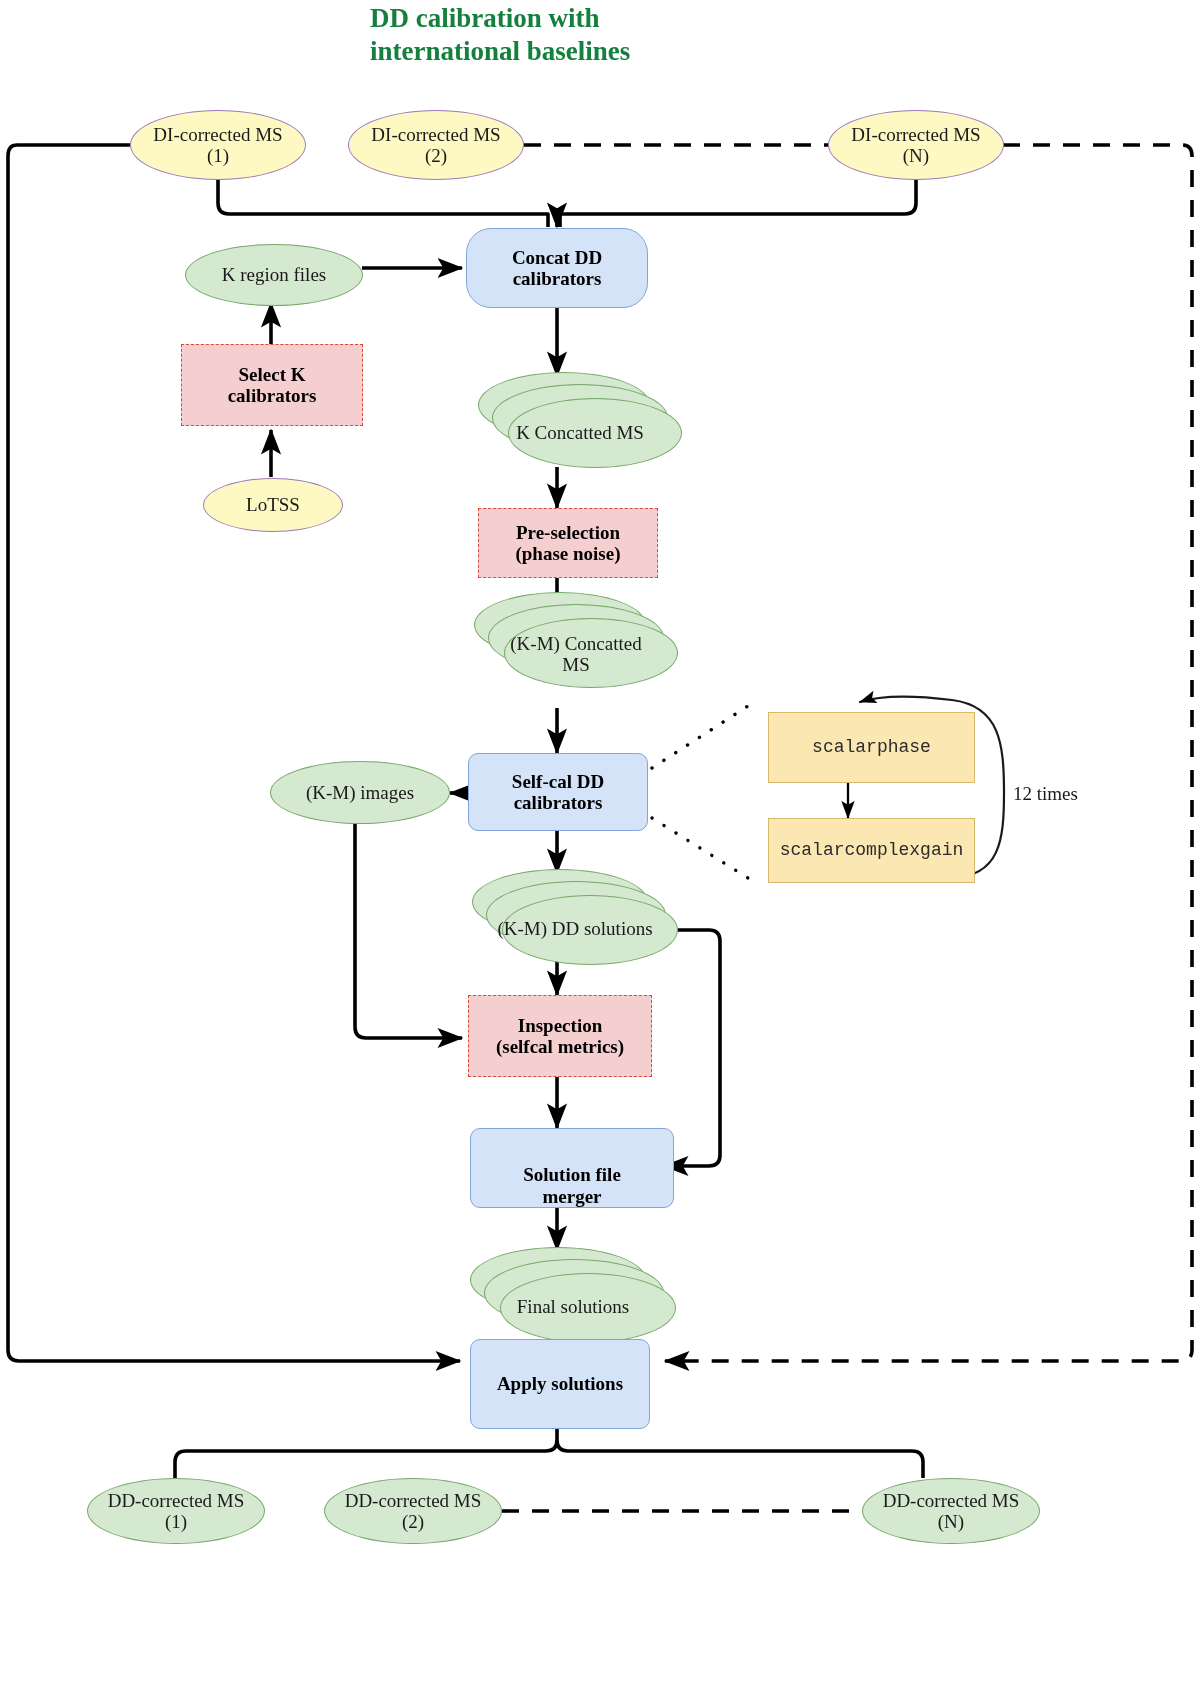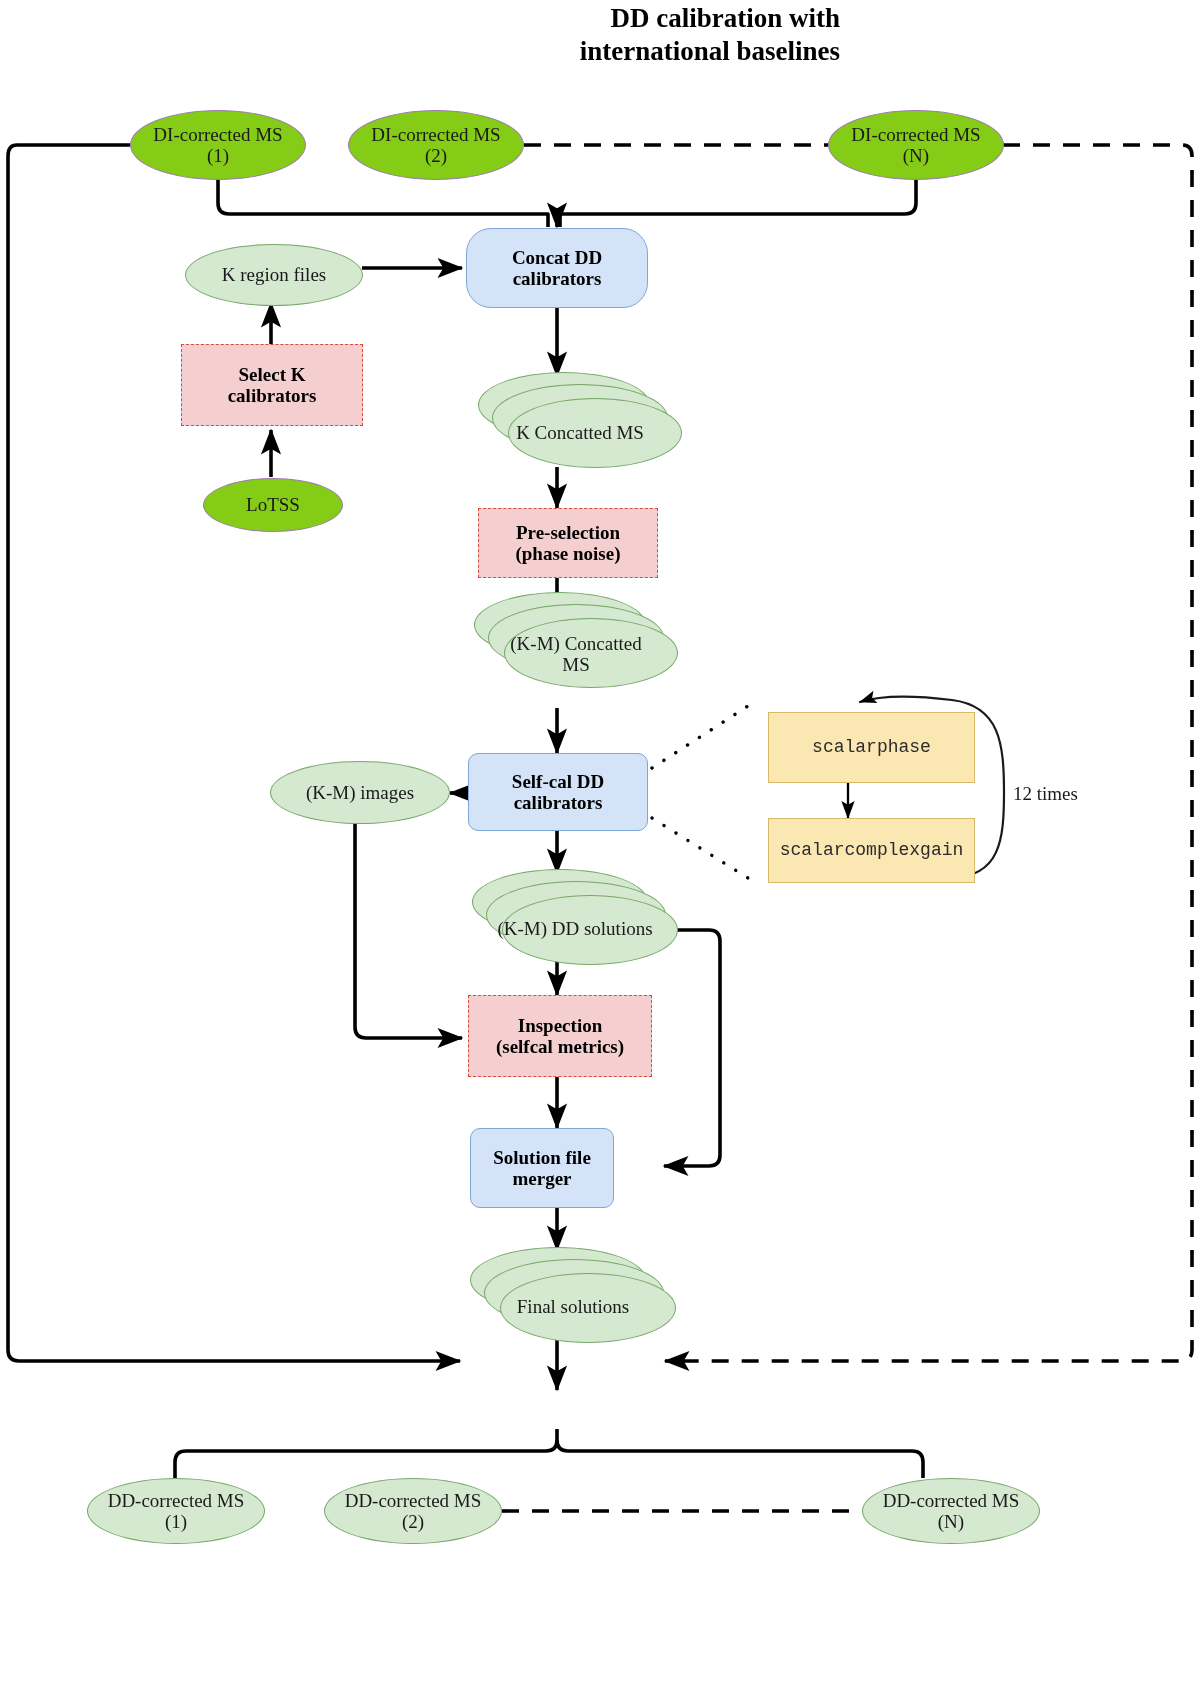--- a/index.html
+++ b/index.html
@@ -43,8 +43,8 @@
     font-size: 27px;
     font-weight: bold;
     line-height: 1.22;
-    text-align: right;
-    color: #000000;
+    text-align: left;
+    color: #15803d;
     z-index: 8;
   }
   

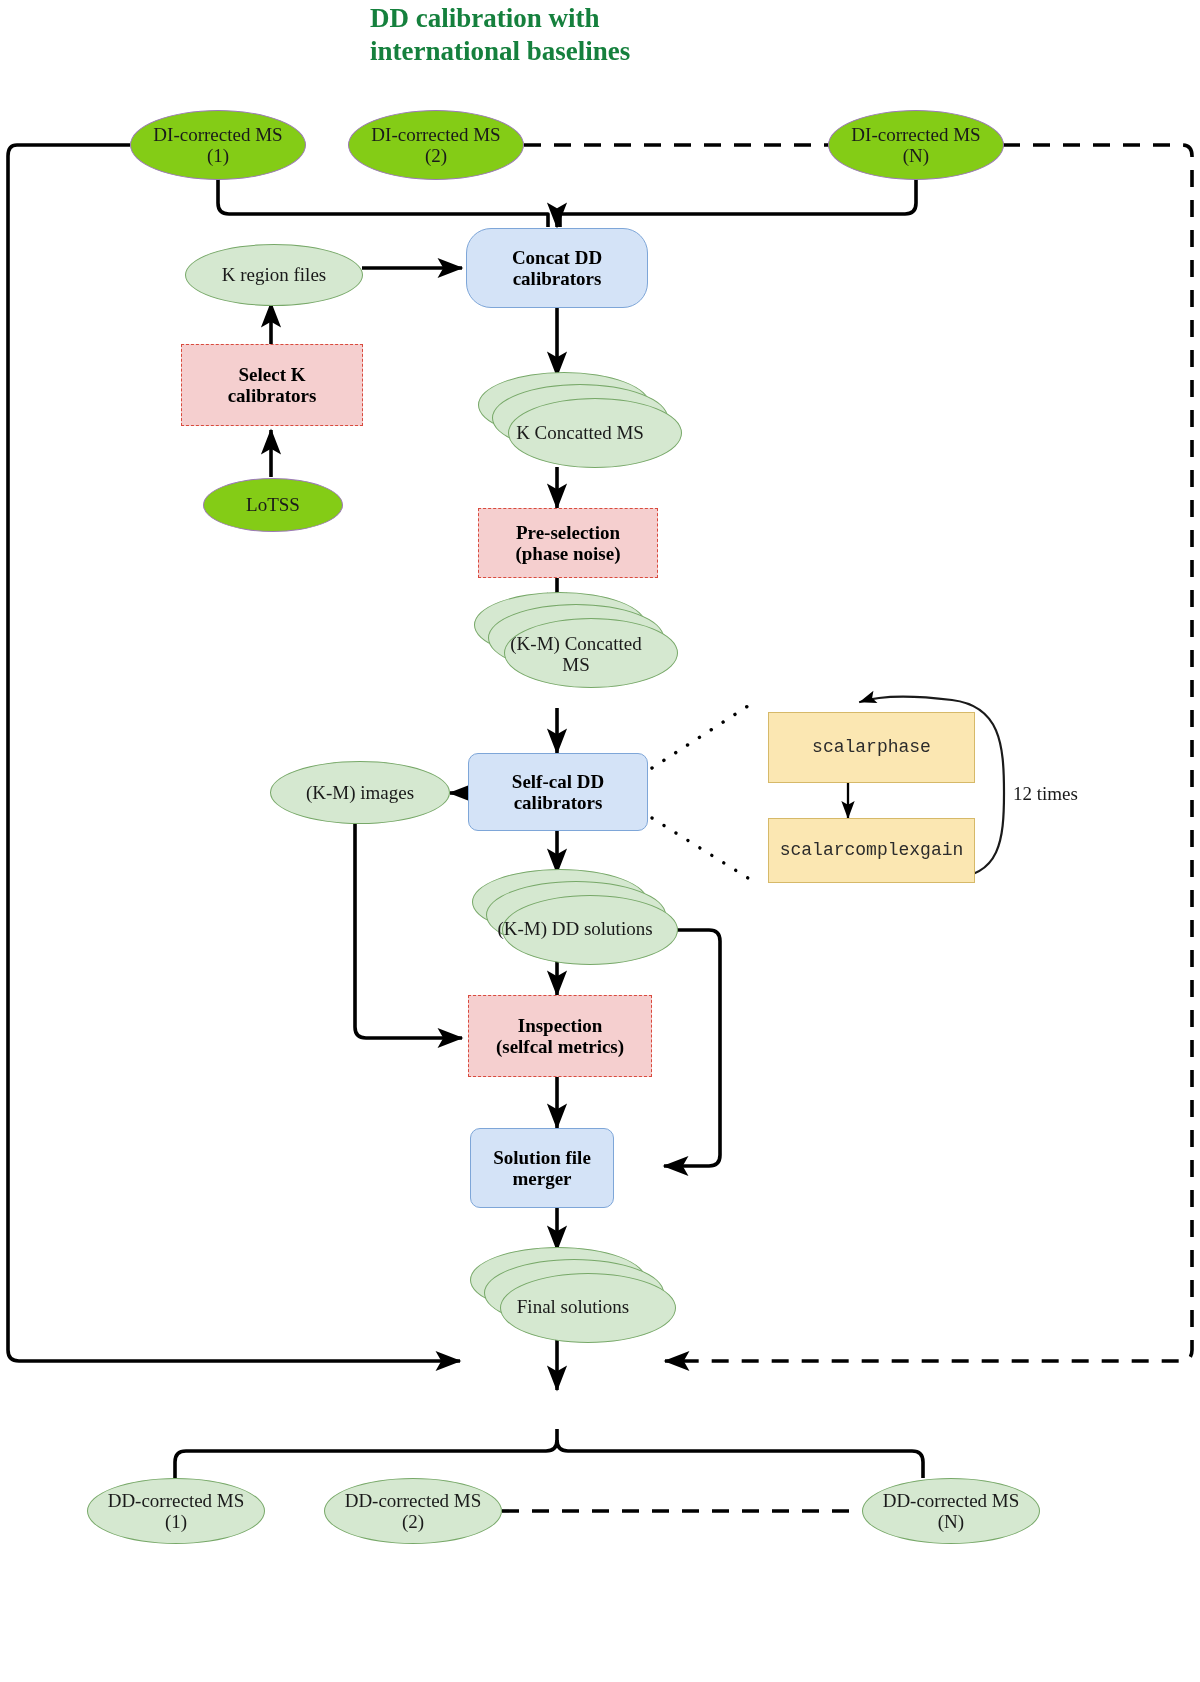--- a/index.html
+++ b/index.html
@@ -54,7 +54,7 @@
     color: #1a1a1a;
   }
   .ellipse.purple {
-    background: #84cc16;
+    background: #fef9c3;
     border: 1.6px solid #9c79b8;
   }
   .ellipse.green {

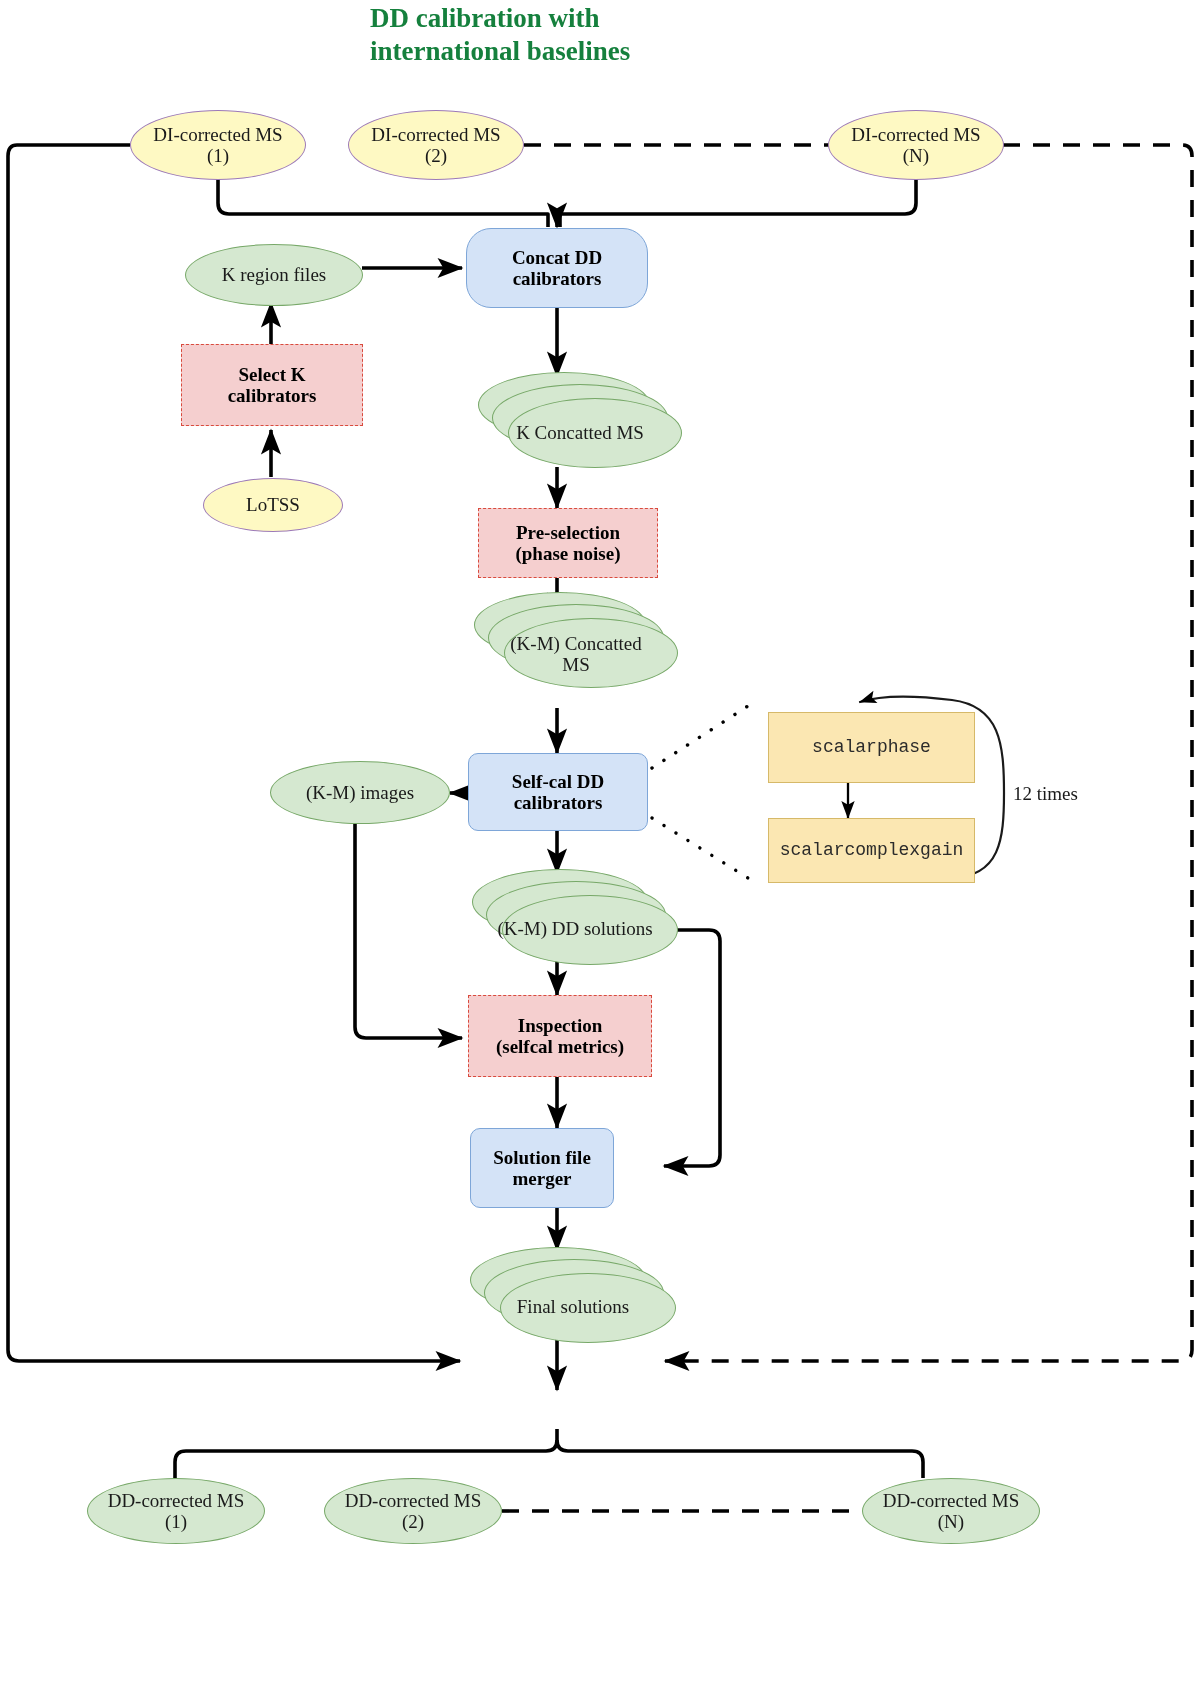--- a/index.html
+++ b/index.html
@@ -310,7 +310,7 @@
     </div>
   </div>
 
-  <div class="node box blue" style="left:470px; top:1128px; width:144px; height:80px;">
+  <div class="node box blue" style="left:470px; top:1128px; width:204px; height:80px;align-items:flex-end;">
     <div>
       <div>Solution file</div>
       <div>merger</div>

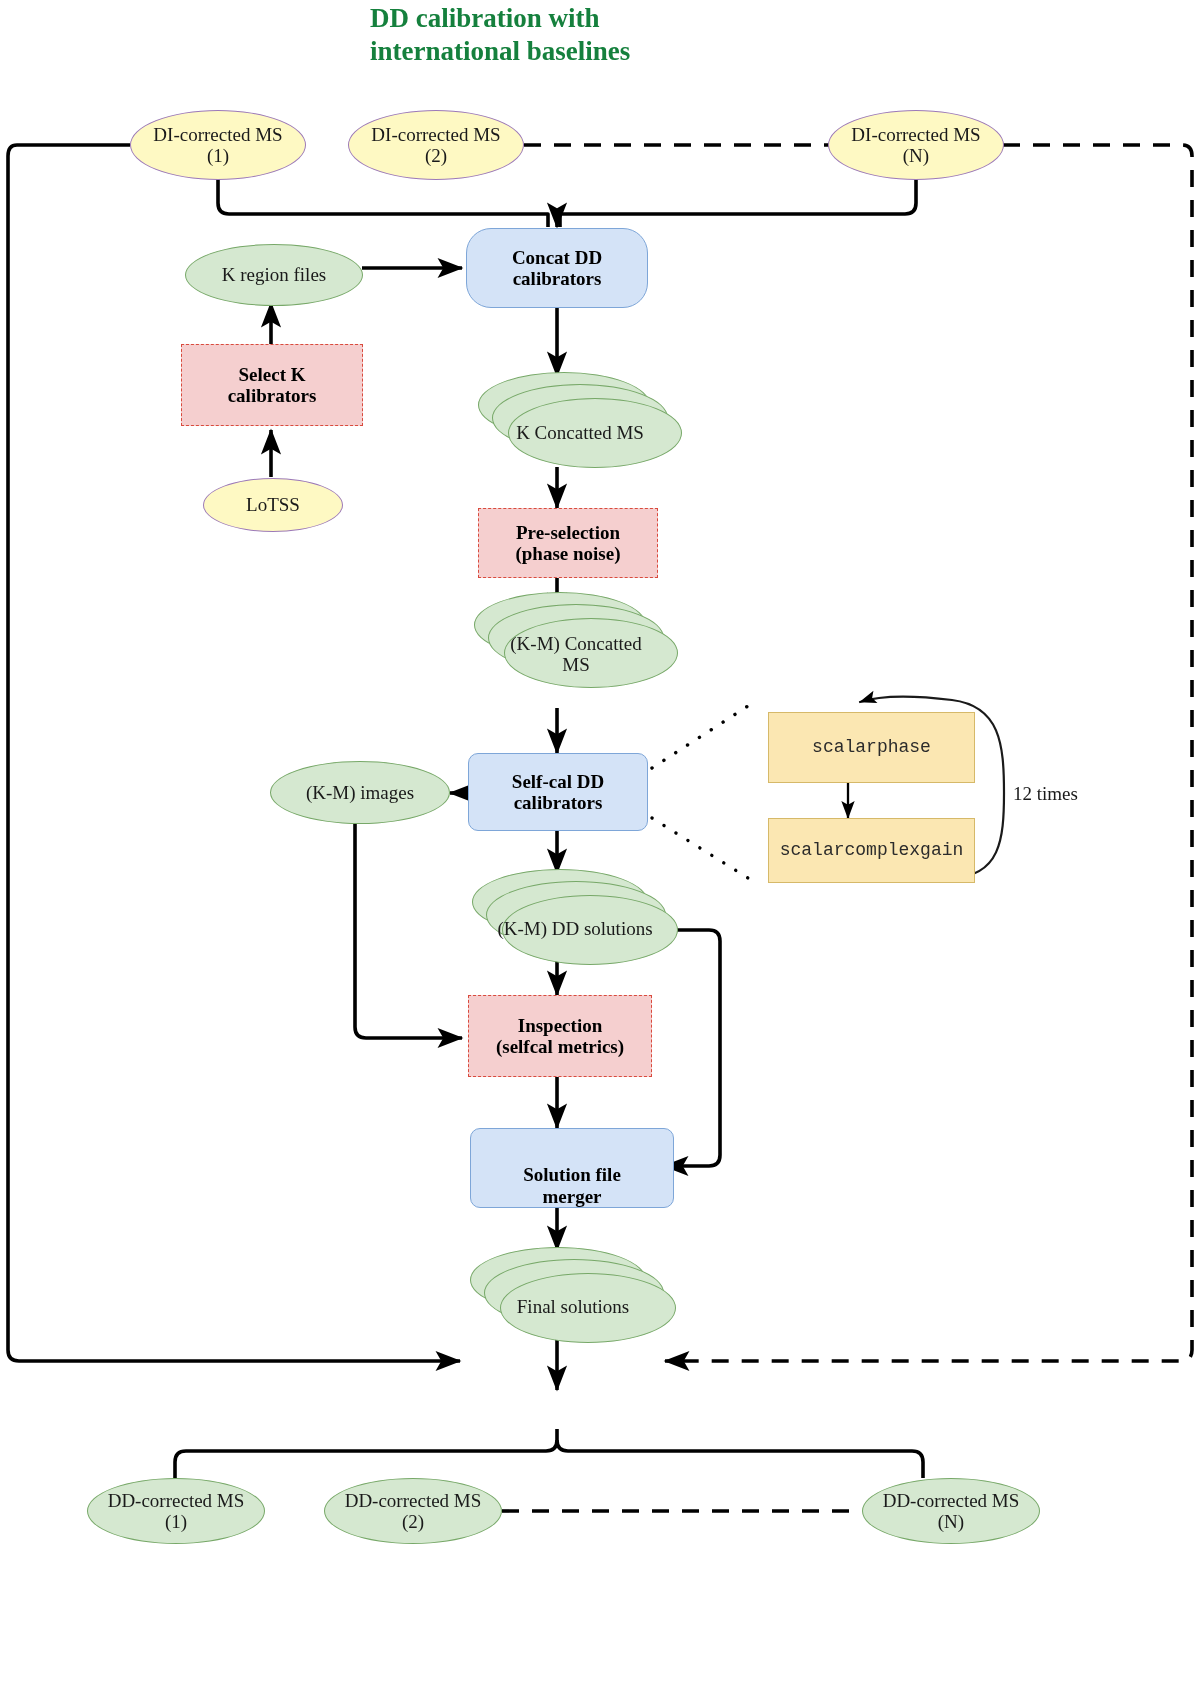--- a/index.html
+++ b/index.html
@@ -324,6 +324,9 @@
     <div class="stack-label" style="top:50px;">Final solutions</div>
   </div>
 
+  <div class="node box blue" style="left:470px; top:1339px; width:180px; height:90px;">
+    <div>Apply solutions</div>
+  </div>
 
   <div class="node ellipse green" style="left:87px; top:1478px; width:178px; height:66px;">
     <div>

